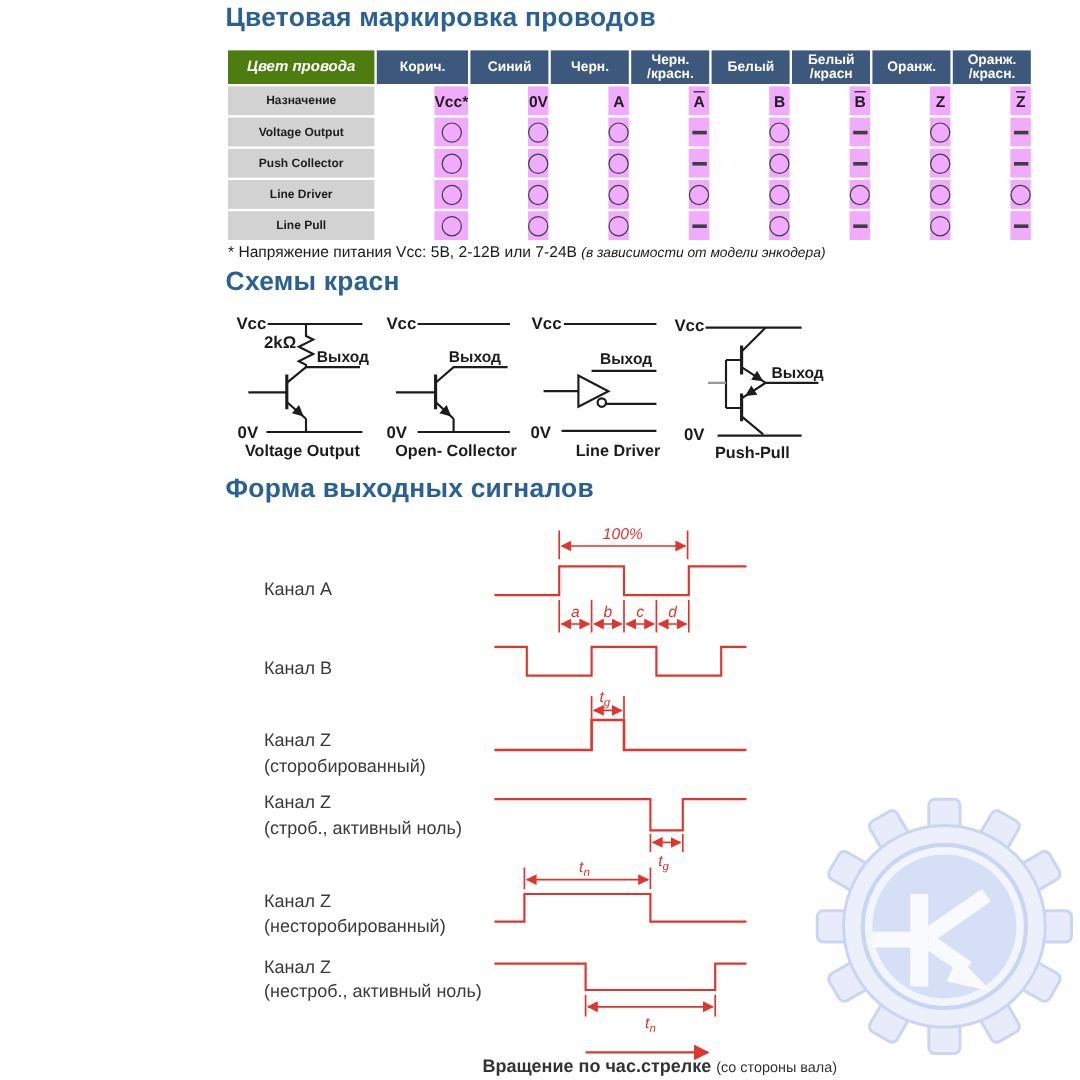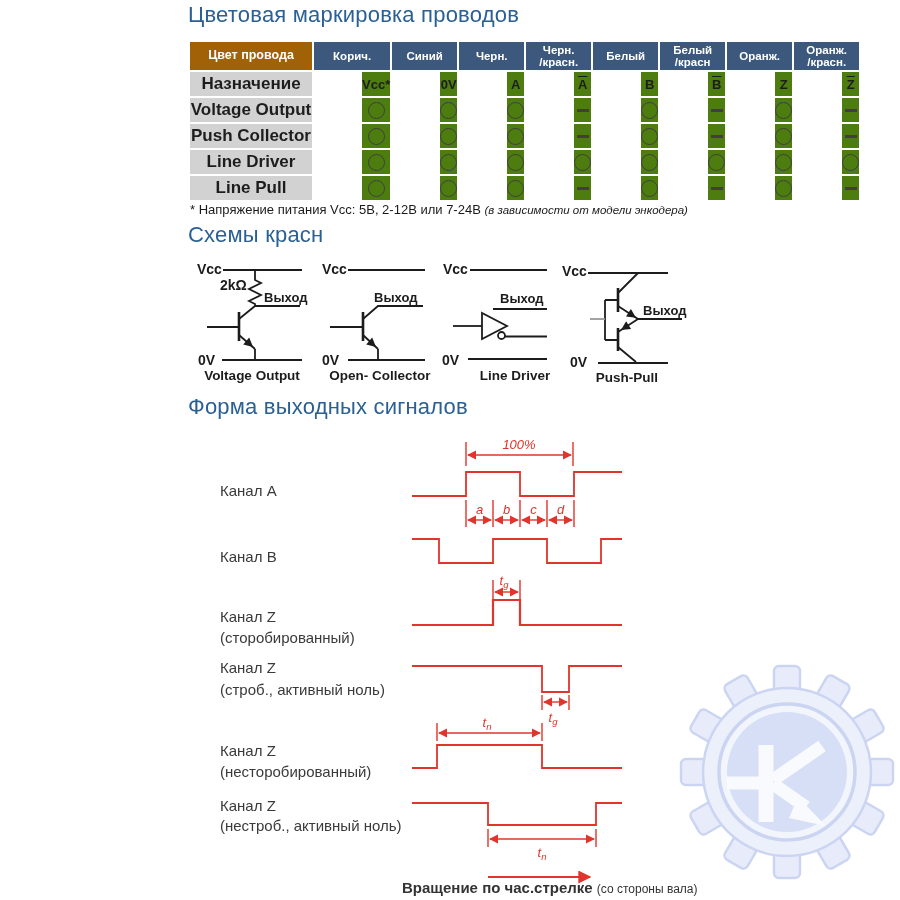--- a/index.html
+++ b/index.html
@@ -5,7 +5,7 @@
   html,body{margin:0;padding:0;background:#ffffff;}
   #canvas{position:relative;width:900px;height:900px;background:#ffffff;overflow:hidden;
           font-family:"Liberation Sans","DejaVu Sans",sans-serif;}
-  .sec-title{position:absolute;left:188px;font-size:22px;font-weight:normal;color:#2a6094;letter-spacing:.2px;}
+  .sec-title{position:absolute;left:188px;font-size:22px;font-weight:bold;color:#2a6094;letter-spacing:.2px;}
   #title1{top:2px;}
   #title2{top:222px;}
   #title3{top:394px;}

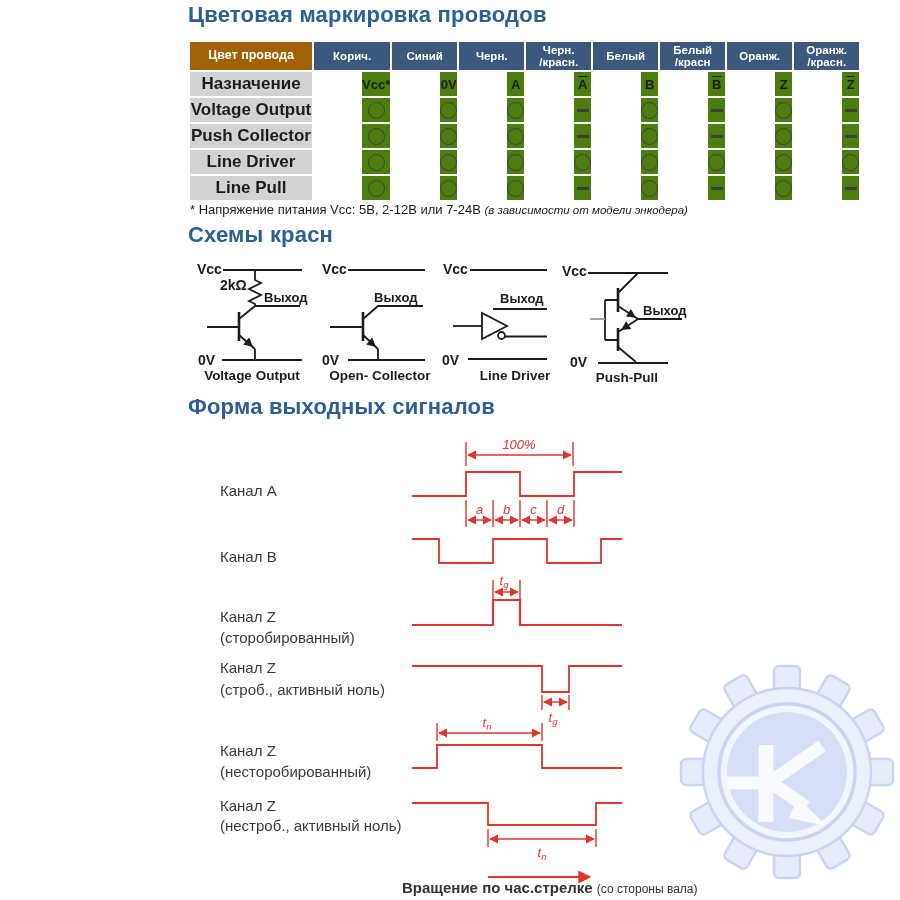--- a/index.html
+++ b/index.html
@@ -17,7 +17,7 @@
   .cell.head{background:#3c587c;color:#ffffff;font-weight:bold;font-size:11.5px;line-height:1.05;
              white-space:pre-line;min-height:28px;}
   .cell.lab{background:#d2d2d2;font-weight:bold;font-size:17px;color:#1d1d1d;min-height:24px;}
-  .cell.head.lab{background:#a16207;color:#ffffff;font-size:12.5px;}
+  .cell.head.lab{background:#4d7c0f;color:#ffffff;font-size:12.5px;font-style:italic;}
   .cell.val{background:#4d7c0f;min-height:24px;font-weight:bold;font-size:13px;color:#1d1d1d;margin-left:48px;}
   .ovl{text-decoration:overline;}
   .sym{display:inline-block;}

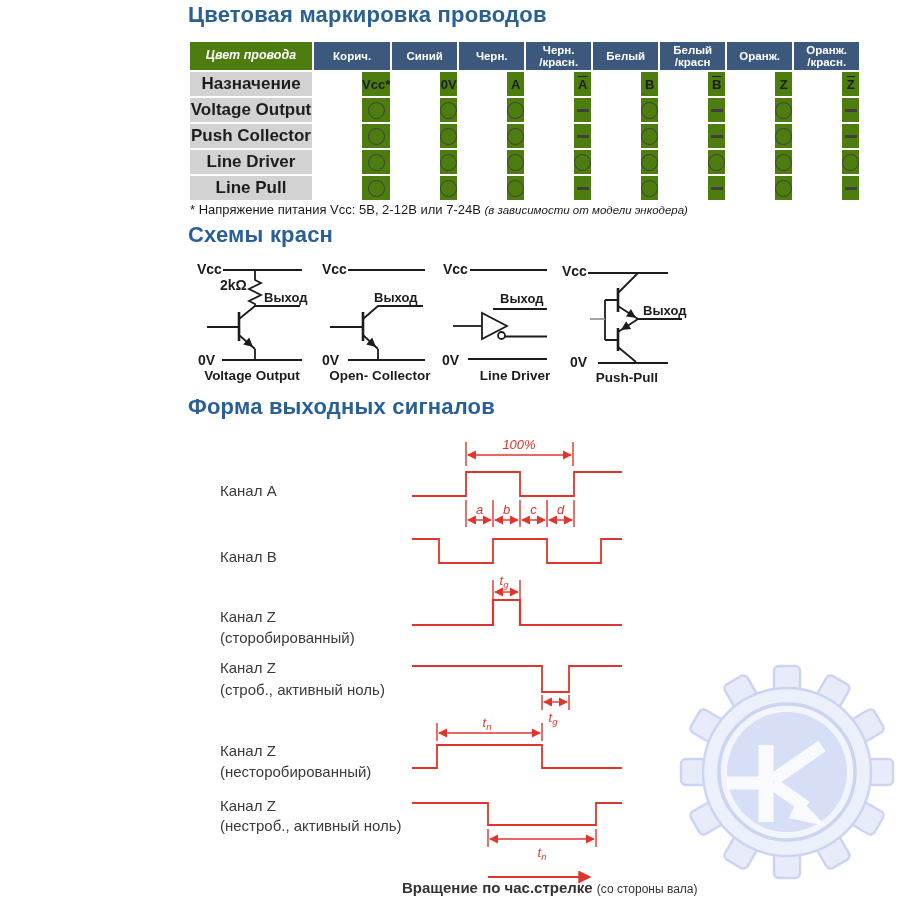--- a/index.html
+++ b/index.html
@@ -16,7 +16,7 @@
   .cell{display:flex;align-items:center;justify-content:center;text-align:center;}
   .cell.head{background:#3c587c;color:#ffffff;font-weight:bold;font-size:11.5px;line-height:1.05;
              white-space:pre-line;min-height:28px;}
-  .cell.lab{background:#d2d2d2;font-weight:bold;font-size:17px;color:#1d1d1d;min-height:24px;}
+  .cell.lab{background:#d2d2d2;font-weight:bold;font-size:10px;color:#1d1d1d;min-height:24px;}
   .cell.head.lab{background:#4d7c0f;color:#ffffff;font-size:12.5px;font-style:italic;}
   .cell.val{background:#4d7c0f;min-height:24px;font-weight:bold;font-size:13px;color:#1d1d1d;margin-left:48px;}
   .ovl{text-decoration:overline;}

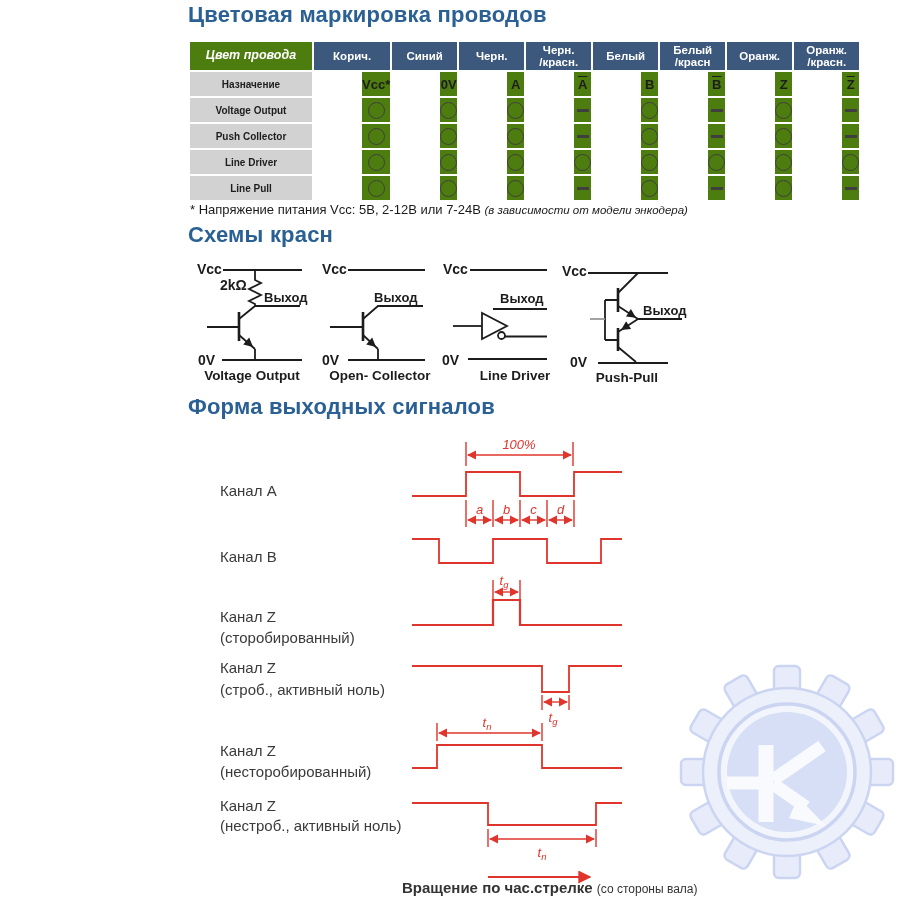--- a/index.html
+++ b/index.html
@@ -18,7 +18,7 @@
              white-space:pre-line;min-height:28px;}
   .cell.lab{background:#d2d2d2;font-weight:bold;font-size:10px;color:#1d1d1d;min-height:24px;}
   .cell.head.lab{background:#4d7c0f;color:#ffffff;font-size:12.5px;font-style:italic;}
-  .cell.val{background:#4d7c0f;min-height:24px;font-weight:bold;font-size:13px;color:#1d1d1d;margin-left:48px;}
+  .cell.val{background:#f0abfc;min-height:24px;font-weight:bold;font-size:13px;color:#1d1d1d;margin-left:48px;}
   .ovl{text-decoration:overline;}
   .sym{display:inline-block;}
   .sym.circle{width:15px;height:15px;border:1.8px solid #3f3f3f;border-radius:50%;background:transparent;}

